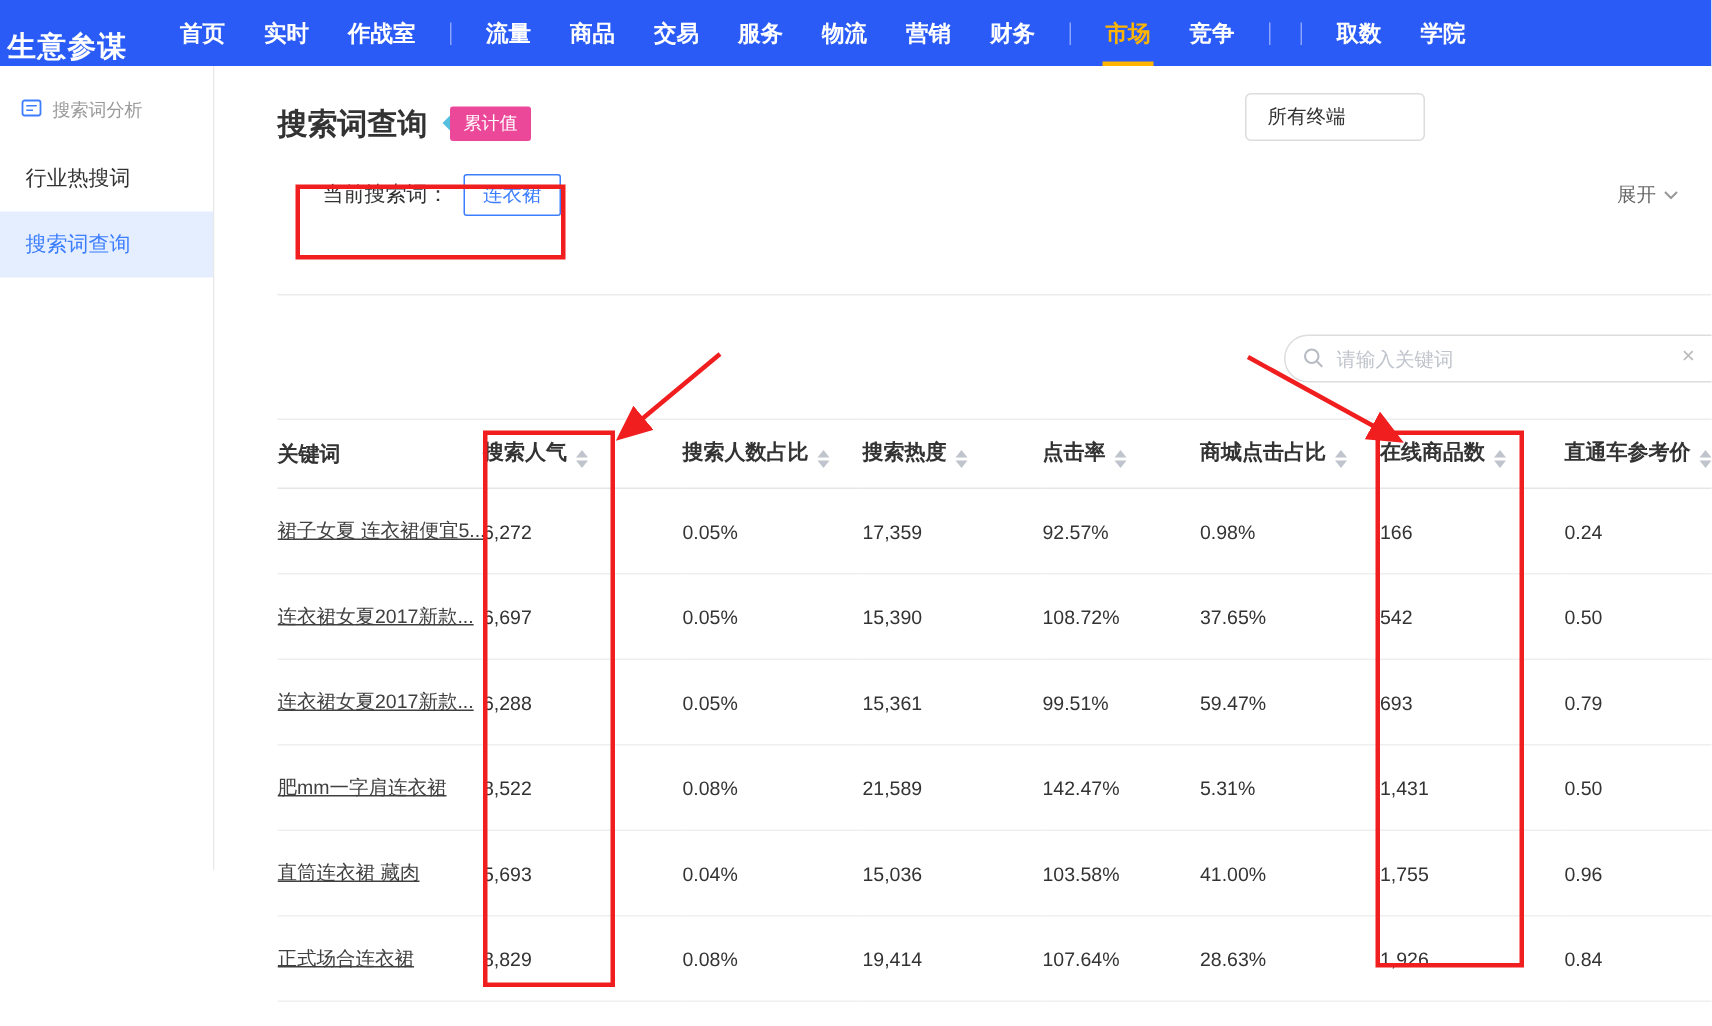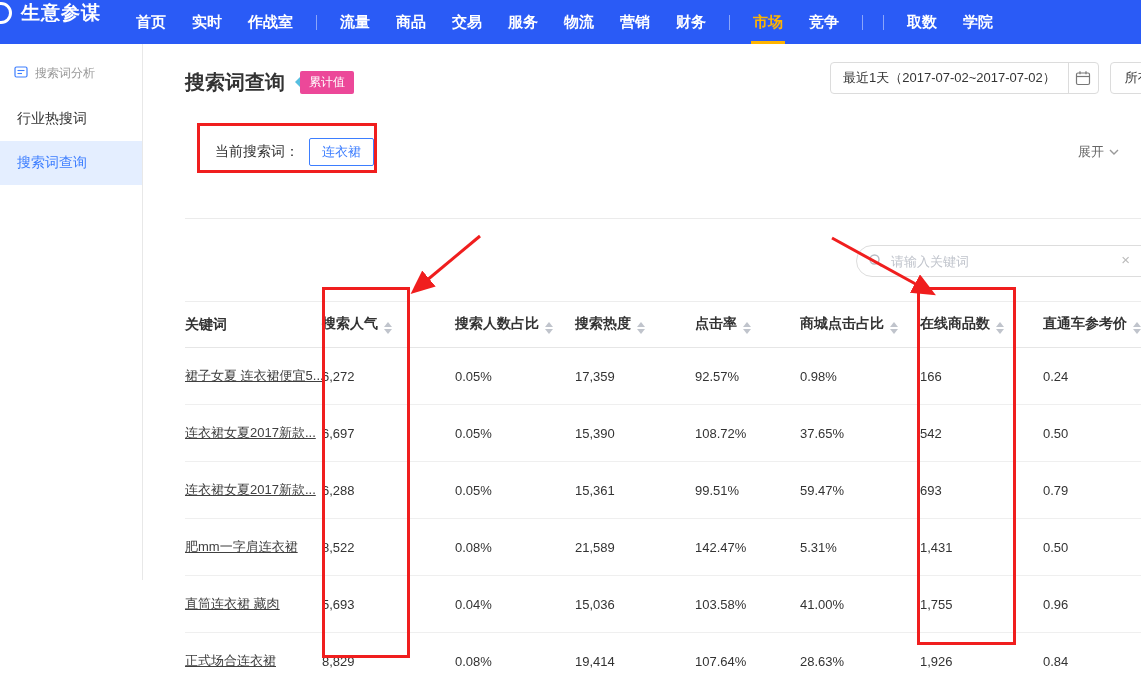--- a/index.html
+++ b/index.html
@@ -7,8 +7,8 @@
               font-family:"Liberation Sans","DejaVu Sans",sans-serif; position:relative; }
 
   
-  .topnav { height:44px; background:#2A5BF6; display:flex; align-items:flex-start;
-            color:#fff; padding-left:16px; position:relative; z-index:2; }
+  .topnav { height:44px; background:#2A5BF6; display:flex; align-items:flex-end;
+            color:#fff; padding-left:0; position:relative; z-index:2; }
   .logo { display:flex; align-items:center; font-size:19px; font-weight:bold;
           letter-spacing:1px; margin-right:22px; white-space:nowrap; cursor:pointer; }
   .logo-mark { width:22px; height:22px; border:3px solid #fff; border-radius:50%;

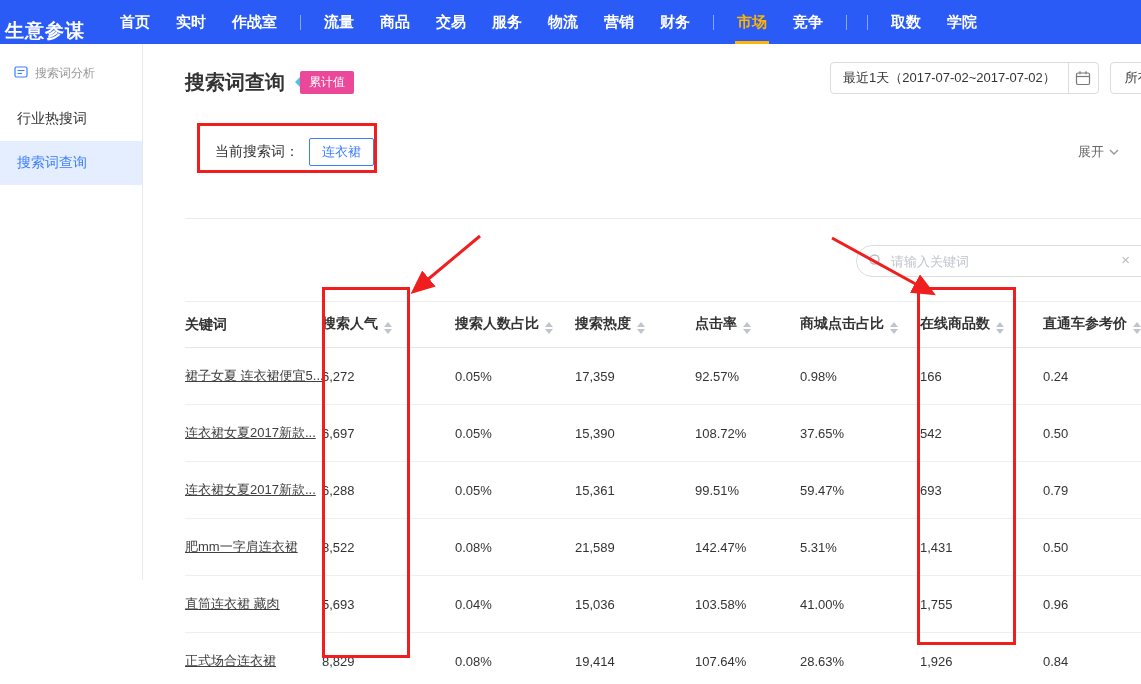--- a/index.html
+++ b/index.html
@@ -150,17 +150,6 @@
     </div>
 
     <div class="toolbar">
-      <div class="date-box">
-        <span class="date-text">最近1天（2017-07-02~2017-07-02）</span>
-        <span class="cal-btn">
-          <svg width="16" height="16" viewBox="0 0 16 16">
-              <rect x="1.5" y="3" width="13" height="11.5" rx="1.5" fill="none" stroke="#777" stroke-width="1.2"></rect>
-              <line x1="1.5" y1="6.5" x2="14.5" y2="6.5" stroke="#777" stroke-width="1.2"></line>
-              <line x1="5" y1="1.2" x2="5" y2="4.2" stroke="#777" stroke-width="1.2"></line>
-              <line x1="11" y1="1.2" x2="11" y2="4.2" stroke="#777" stroke-width="1.2"></line>
-            </svg>
-        </span>
-      </div>
       <div class="terminal-select">
         <span>所有终端</span>
       </div>

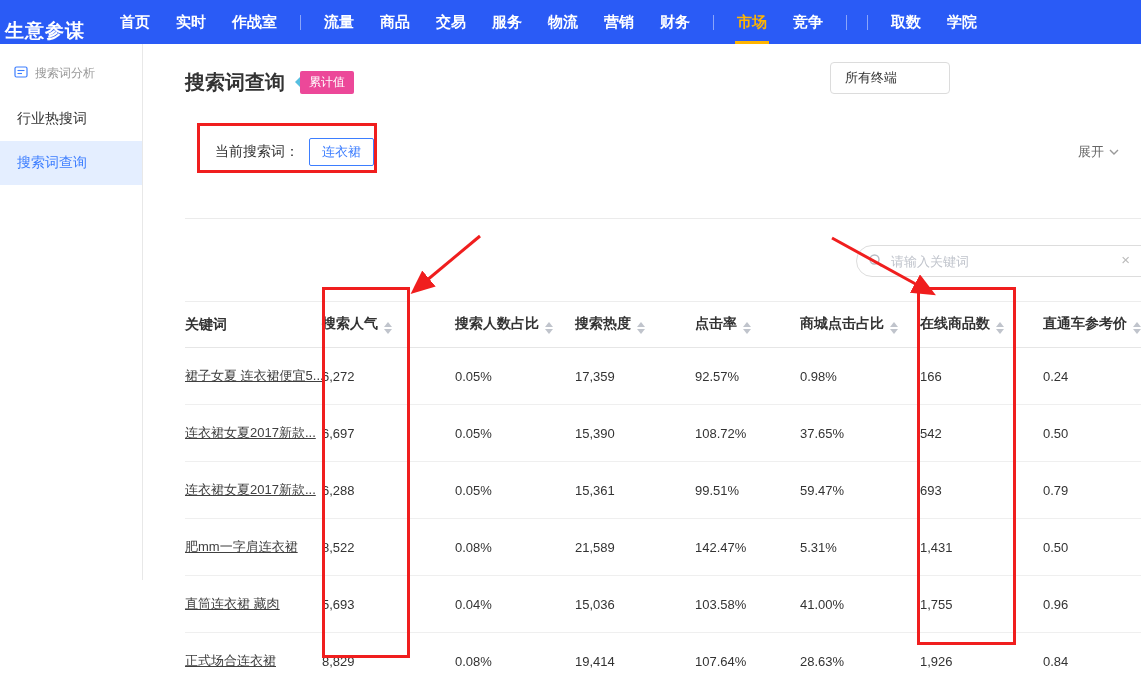--- a/index.html
+++ b/index.html
@@ -51,7 +51,7 @@
                      width:120px; white-space:nowrap; cursor:pointer; }
 
   
-  .filter-row { display:flex; align-items:center; margin-top:40px; margin-left:30px;
+  .filter-row { display:flex; align-items:center; margin-top:18px; margin-left:30px;
                 height:32px; padding-right:22px; }
   .filter-label { font-size:14px; color:#333; white-space:nowrap; }
   .kw-tag { border:1px solid #3D7EFF; color:#3D7EFF; font-size:13px; padding:4px 12px;

